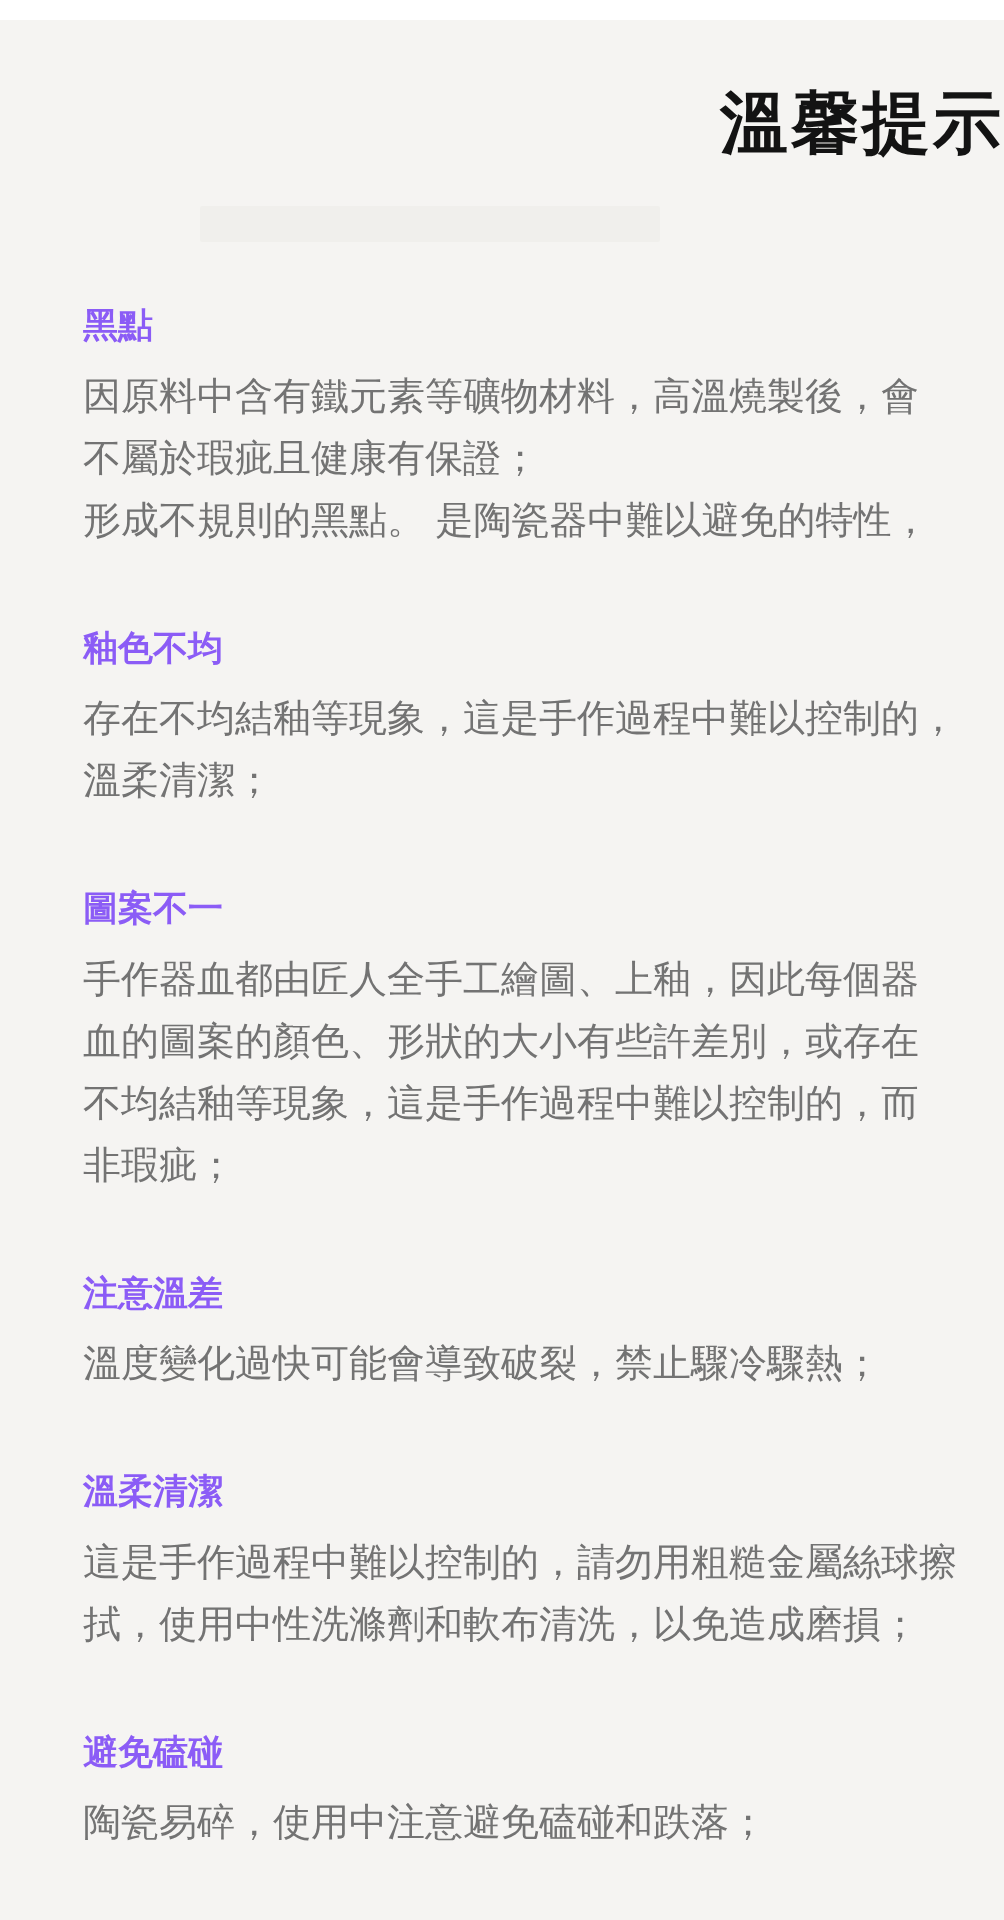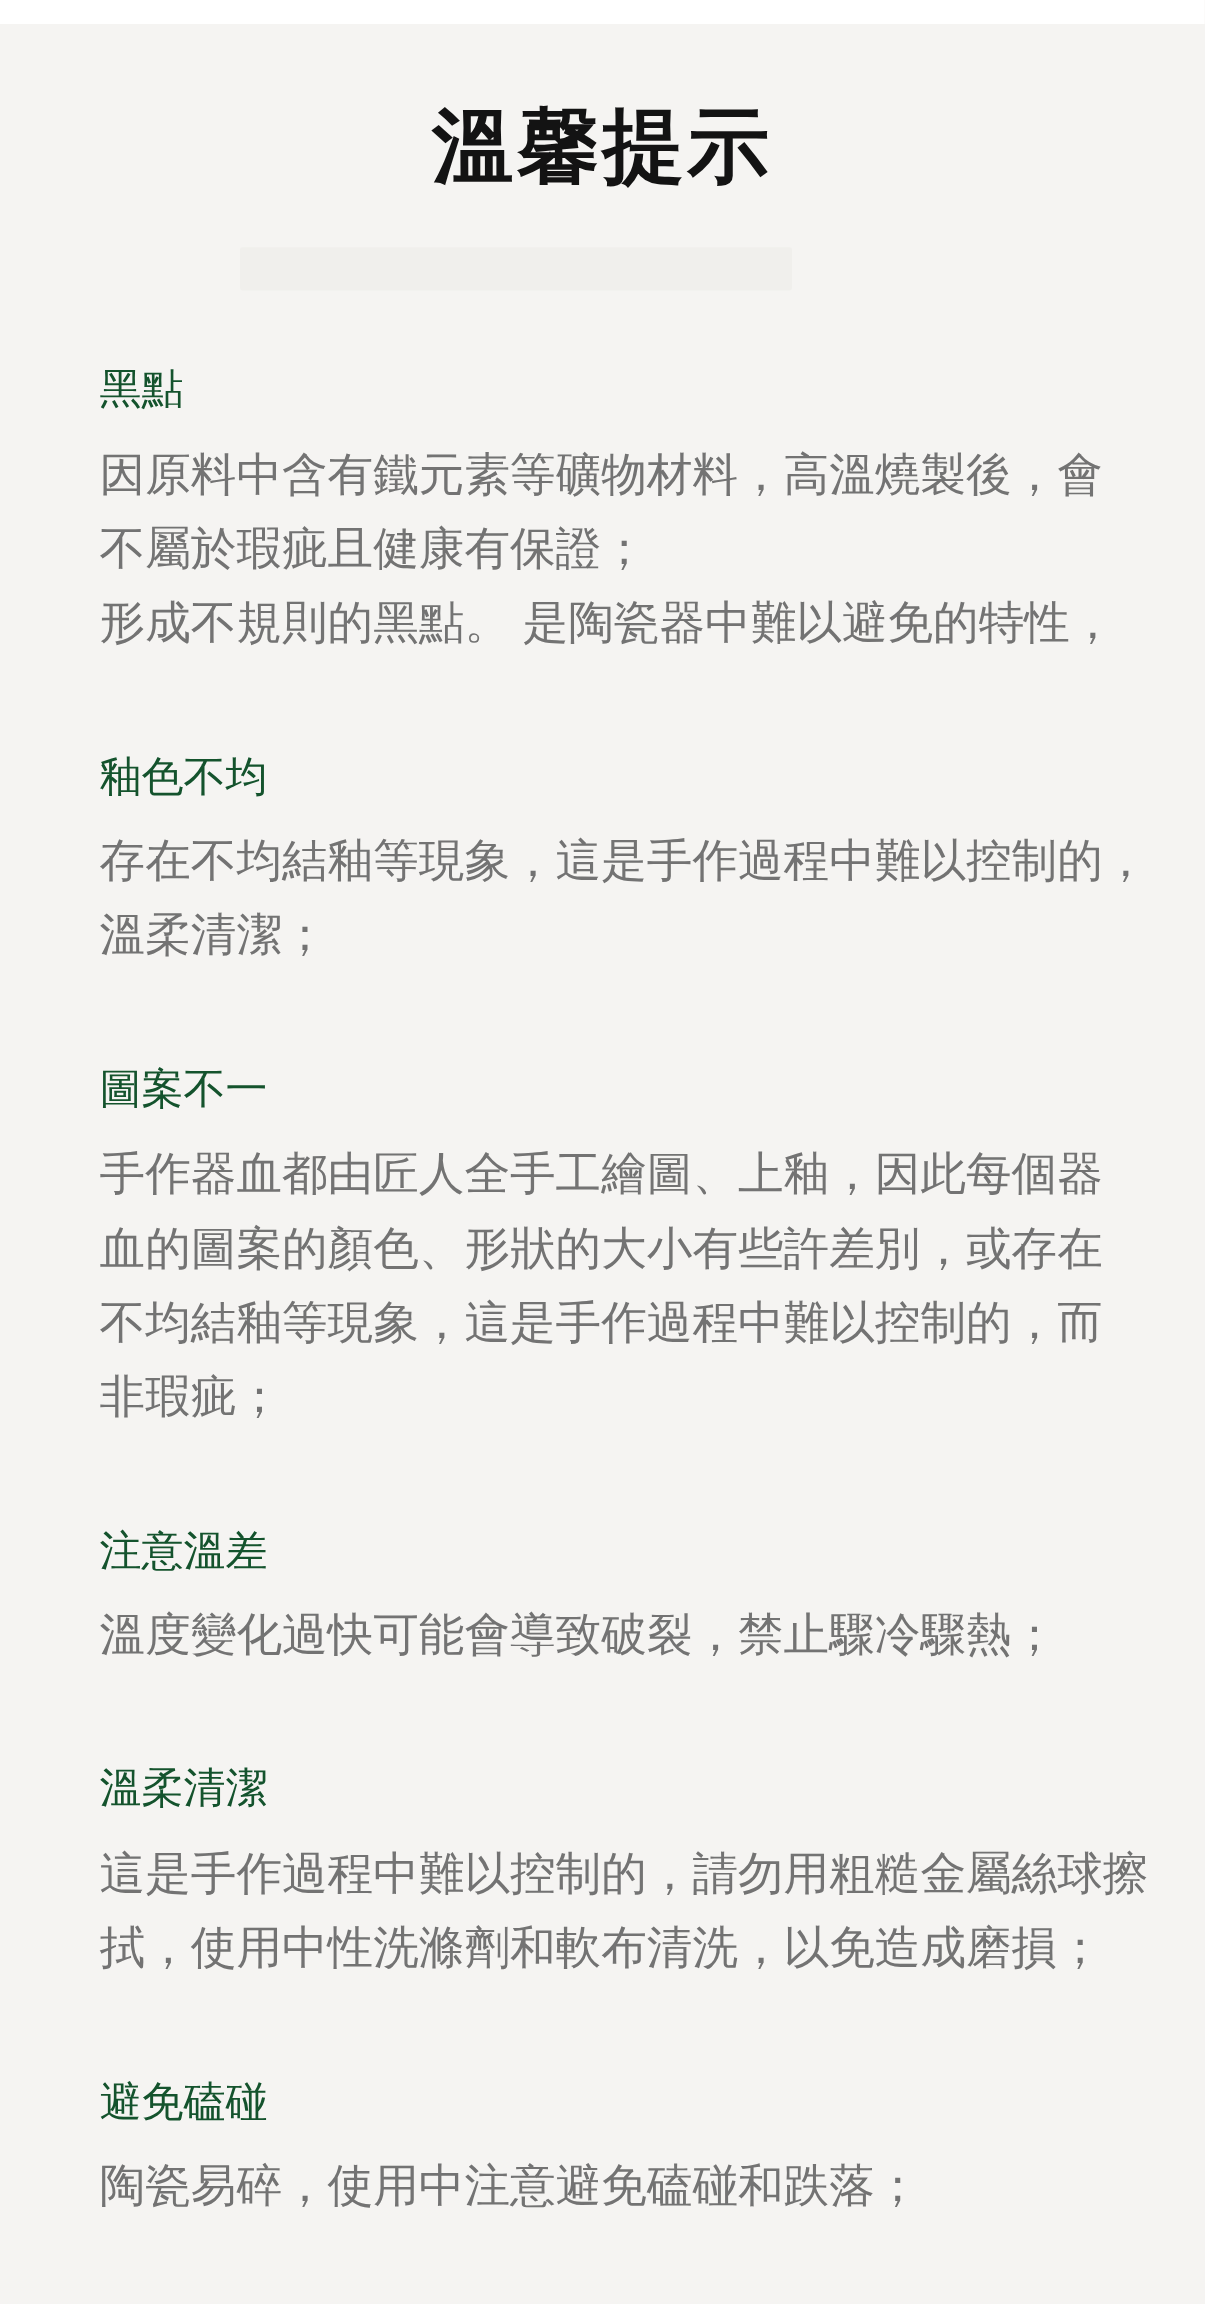--- a/index.html
+++ b/index.html
@@ -22,7 +22,7 @@
   }
   .page-title {
     margin: 68px 0 0 0;
-    text-align: center;
+    text-align: right;
     font-size: 68px;
     line-height: 1;
     font-weight: 700;

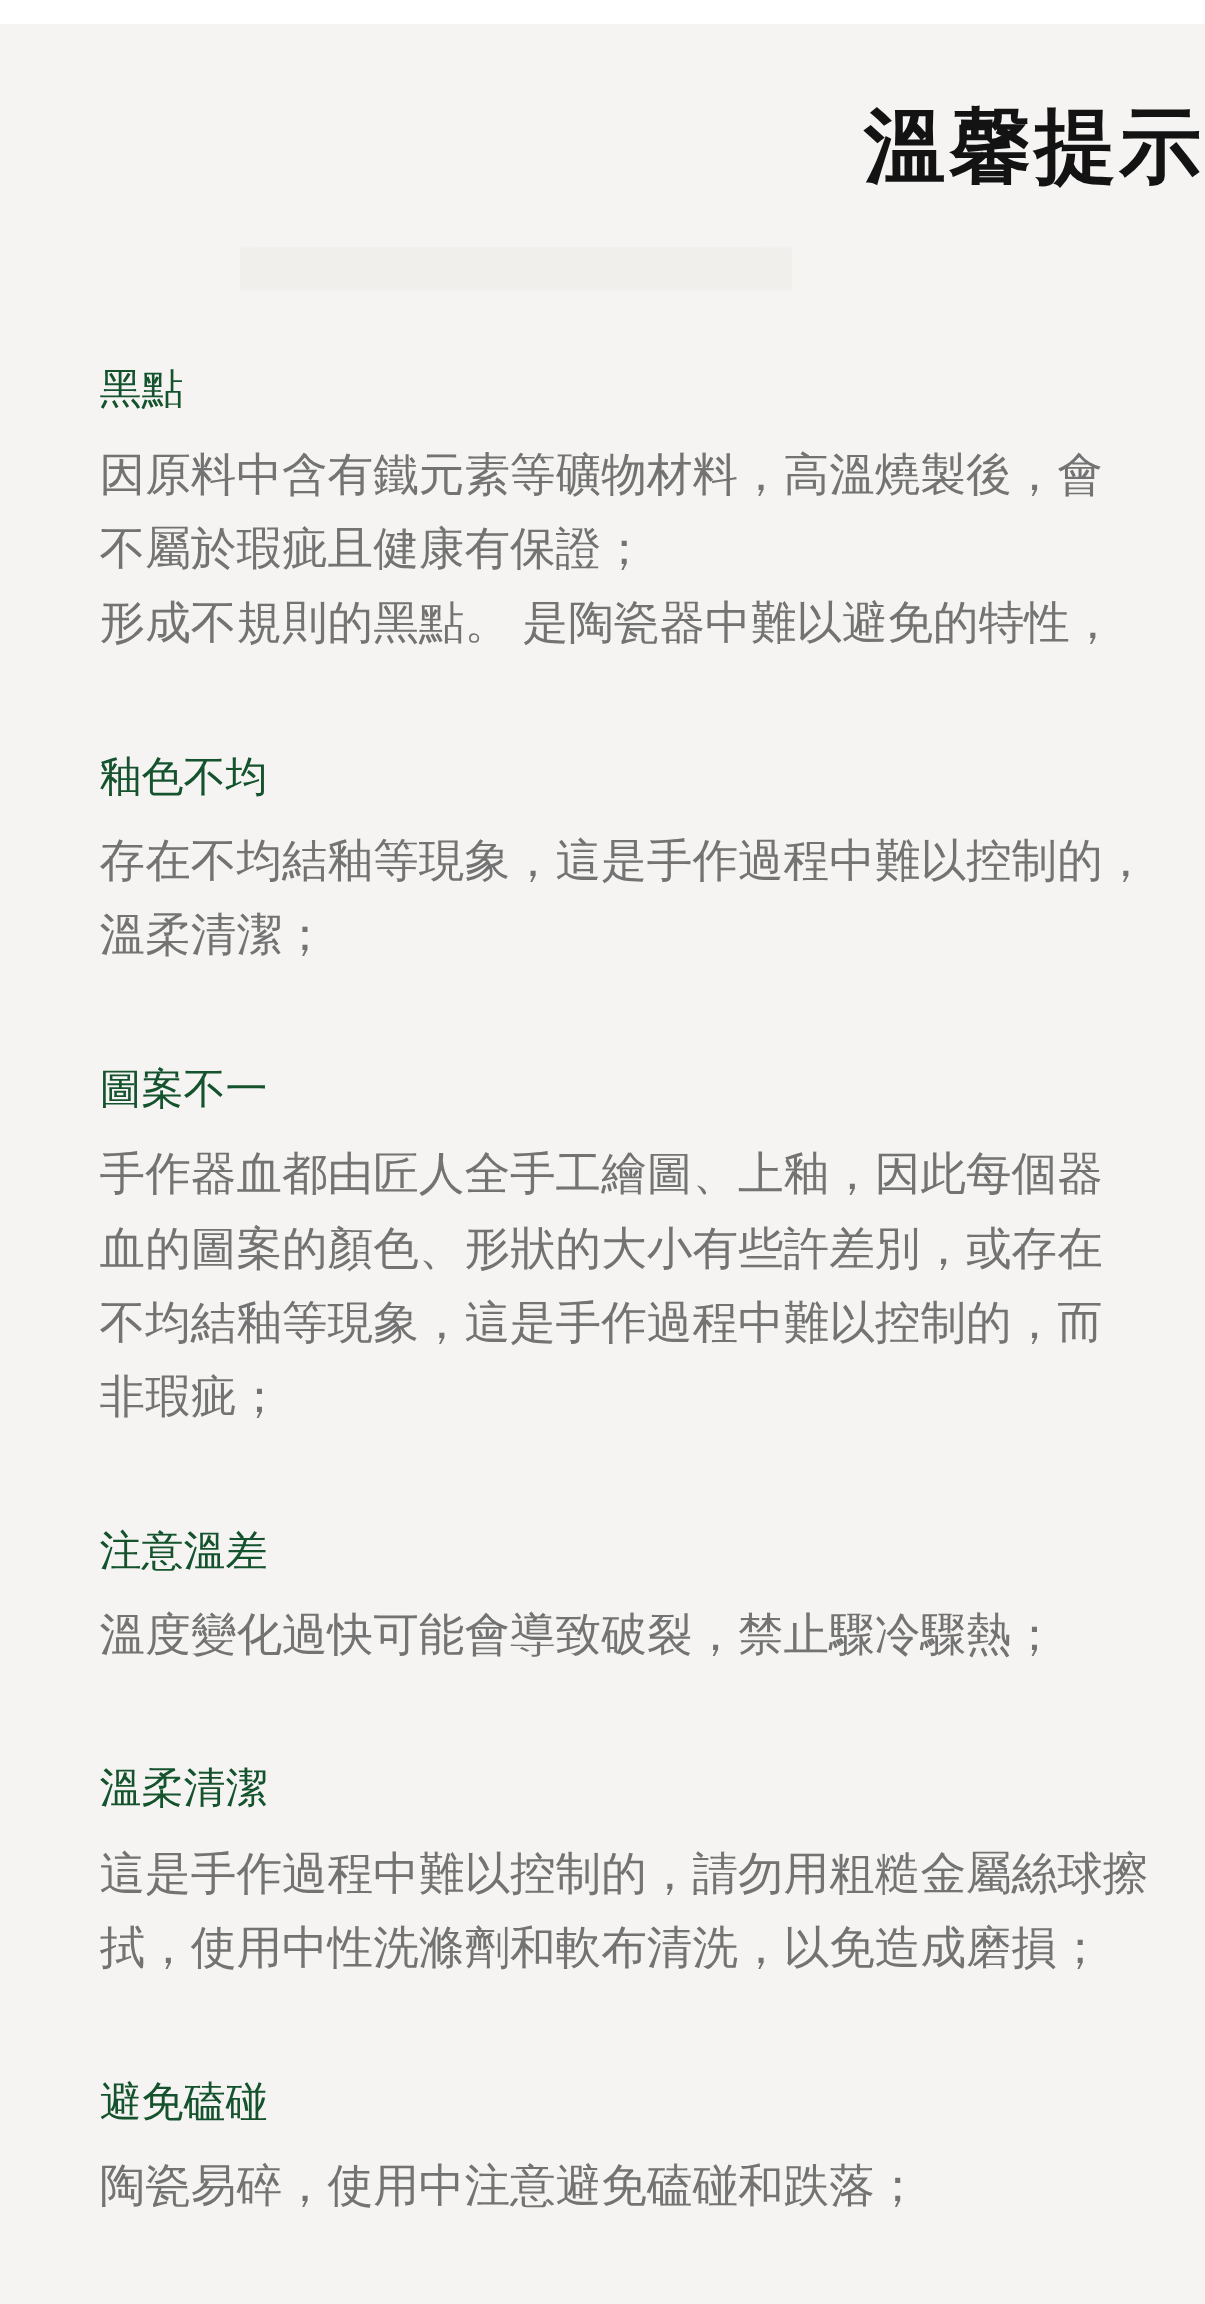--- a/index.html
+++ b/index.html
@@ -46,8 +46,8 @@
     margin: 0 0 20px 0;
     font-size: 35px;
     line-height: 1.1;
-    font-weight: 400;
-    color: #14532d;
+    font-weight: 700;
+    color: #8b5cf6;
   }
   .line {
     font-size: 38px;

